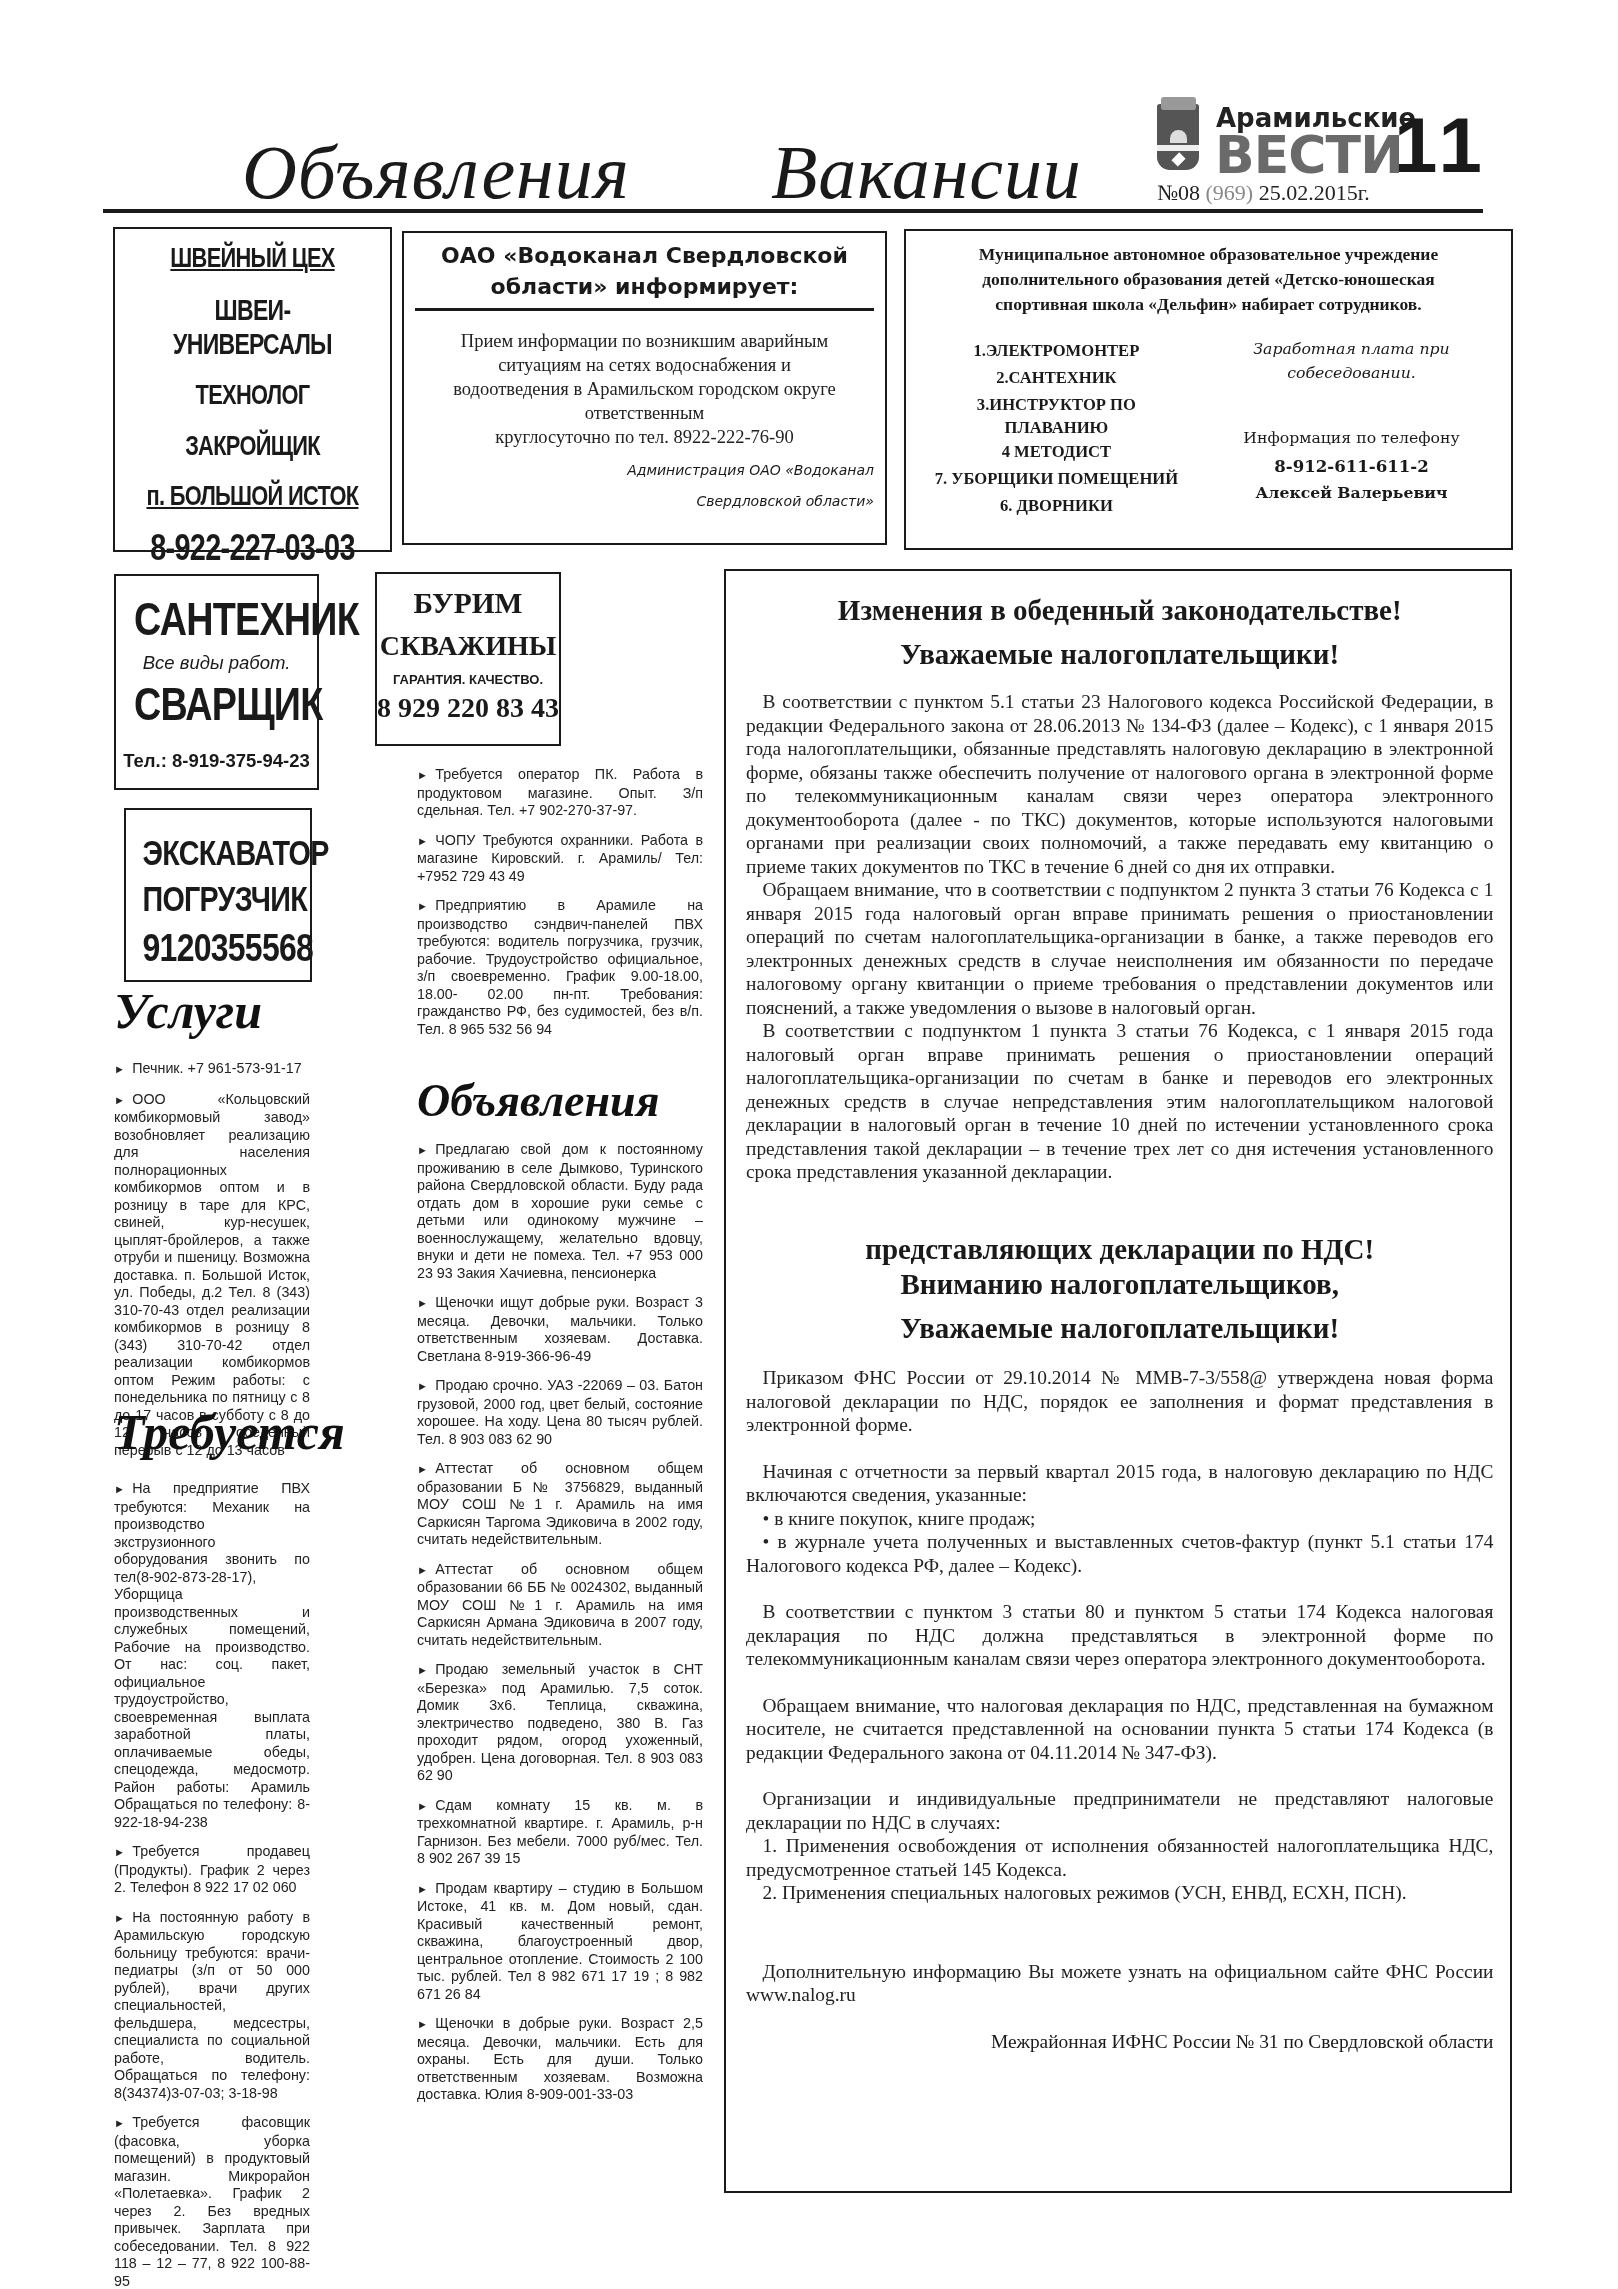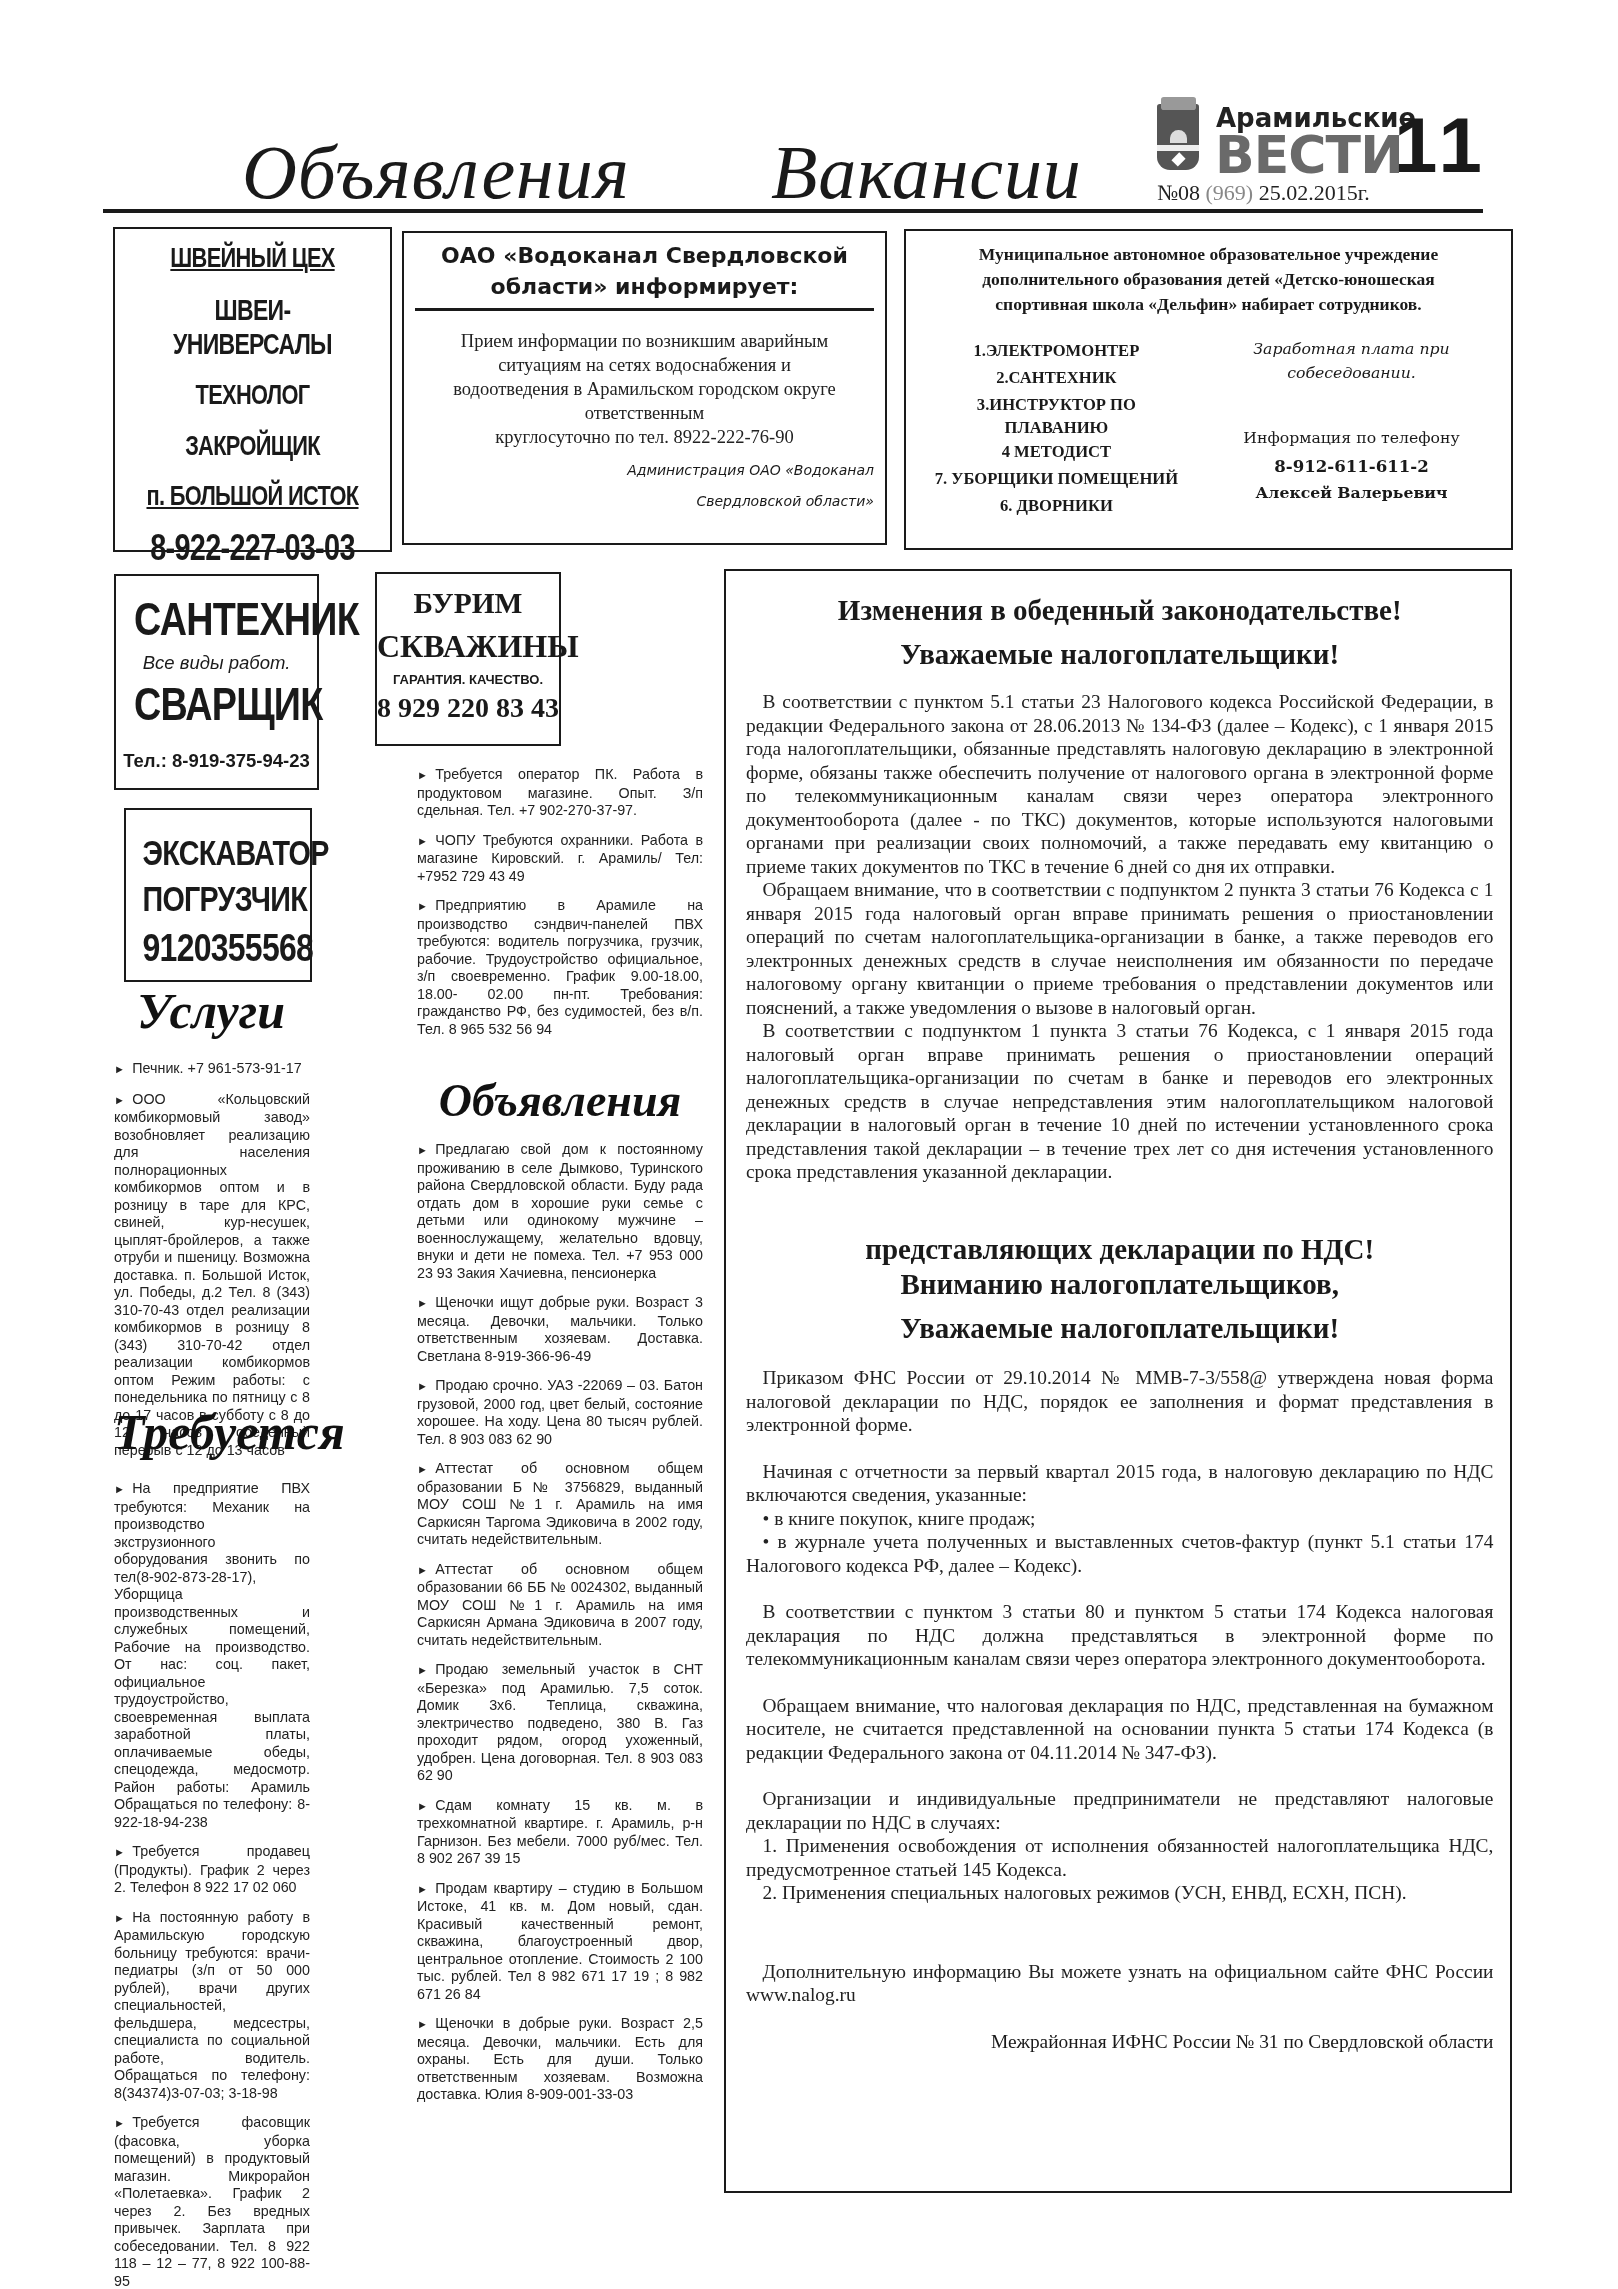--- a/index.html
+++ b/index.html
@@ -138,7 +138,7 @@
 
 <div class="box" style="left:375px; top:572px; width:186px; height:174px; padding-top:9.2px;">
   <div class="serif-ad" style="font-size:29.5px; line-height:41px;">БУРИМ</div>
-  <div class="serif-ad" style="font-size:32px; line-height:44px;">СКВАЖИНЫ</div>
+  <div class="serif-ad" style="font-size:28px; line-height:44px;">СКВАЖИНЫ</div>
   <div style="text-align:center; font-weight:bold; font-size:13px; margin-top:3.7px;">ГАРАНТИЯ. КАЧЕСТВО.</div>
   <div class="serif-ad" style="font-size:28px; line-height:41px;">8 929 220 83 43</div>
 </div>

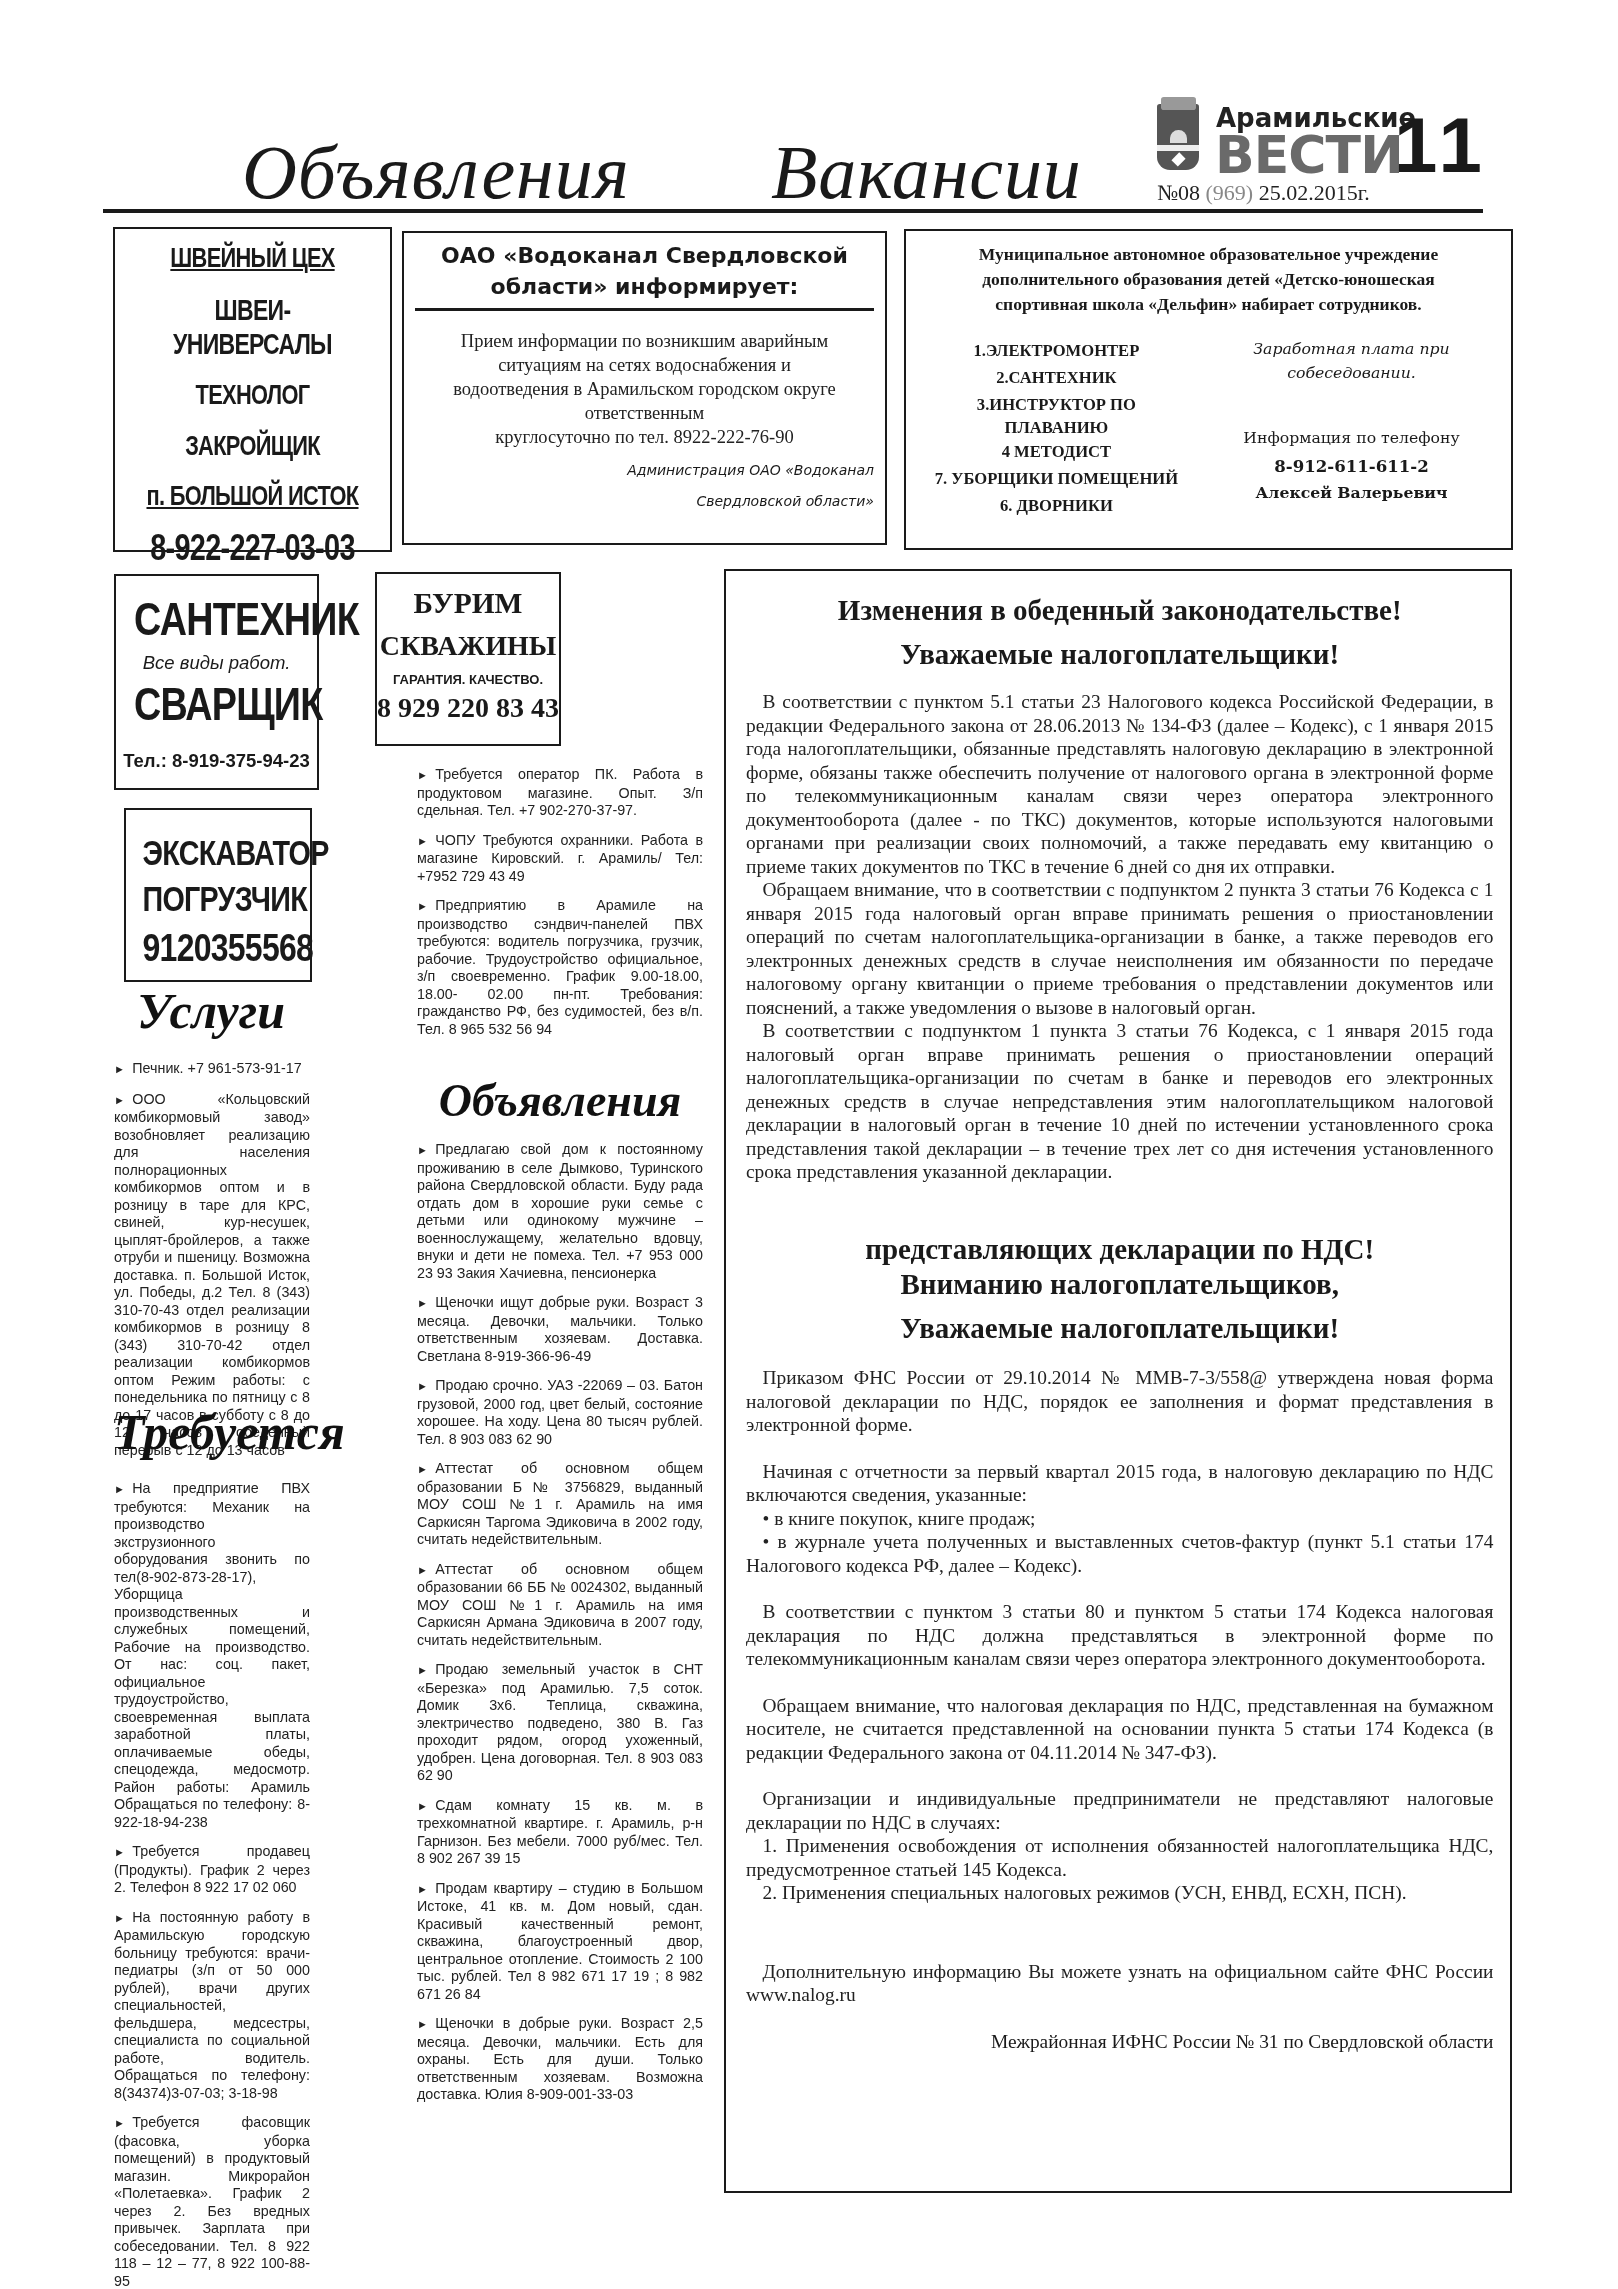--- a/index.html
+++ b/index.html
@@ -41,7 +41,7 @@
 
   .serif-ad { text-align:center; font-family:"Liberation Serif", serif; font-weight:bold; }
 
-  .heading-script { font-family:"Liberation Serif", serif; font-style:italic; font-weight:bold; font-size:50px; text-align:center; color:#111; }
+  .heading-script { font-family:"Liberation Serif", serif; font-style:italic; font-weight:bold; font-size:50px; color:#111; }
 
   
   .col { position:absolute; font-family:"Liberation Sans", sans-serif; font-size:14.3px; line-height:17.5px; text-align: justify; color:#222; }

